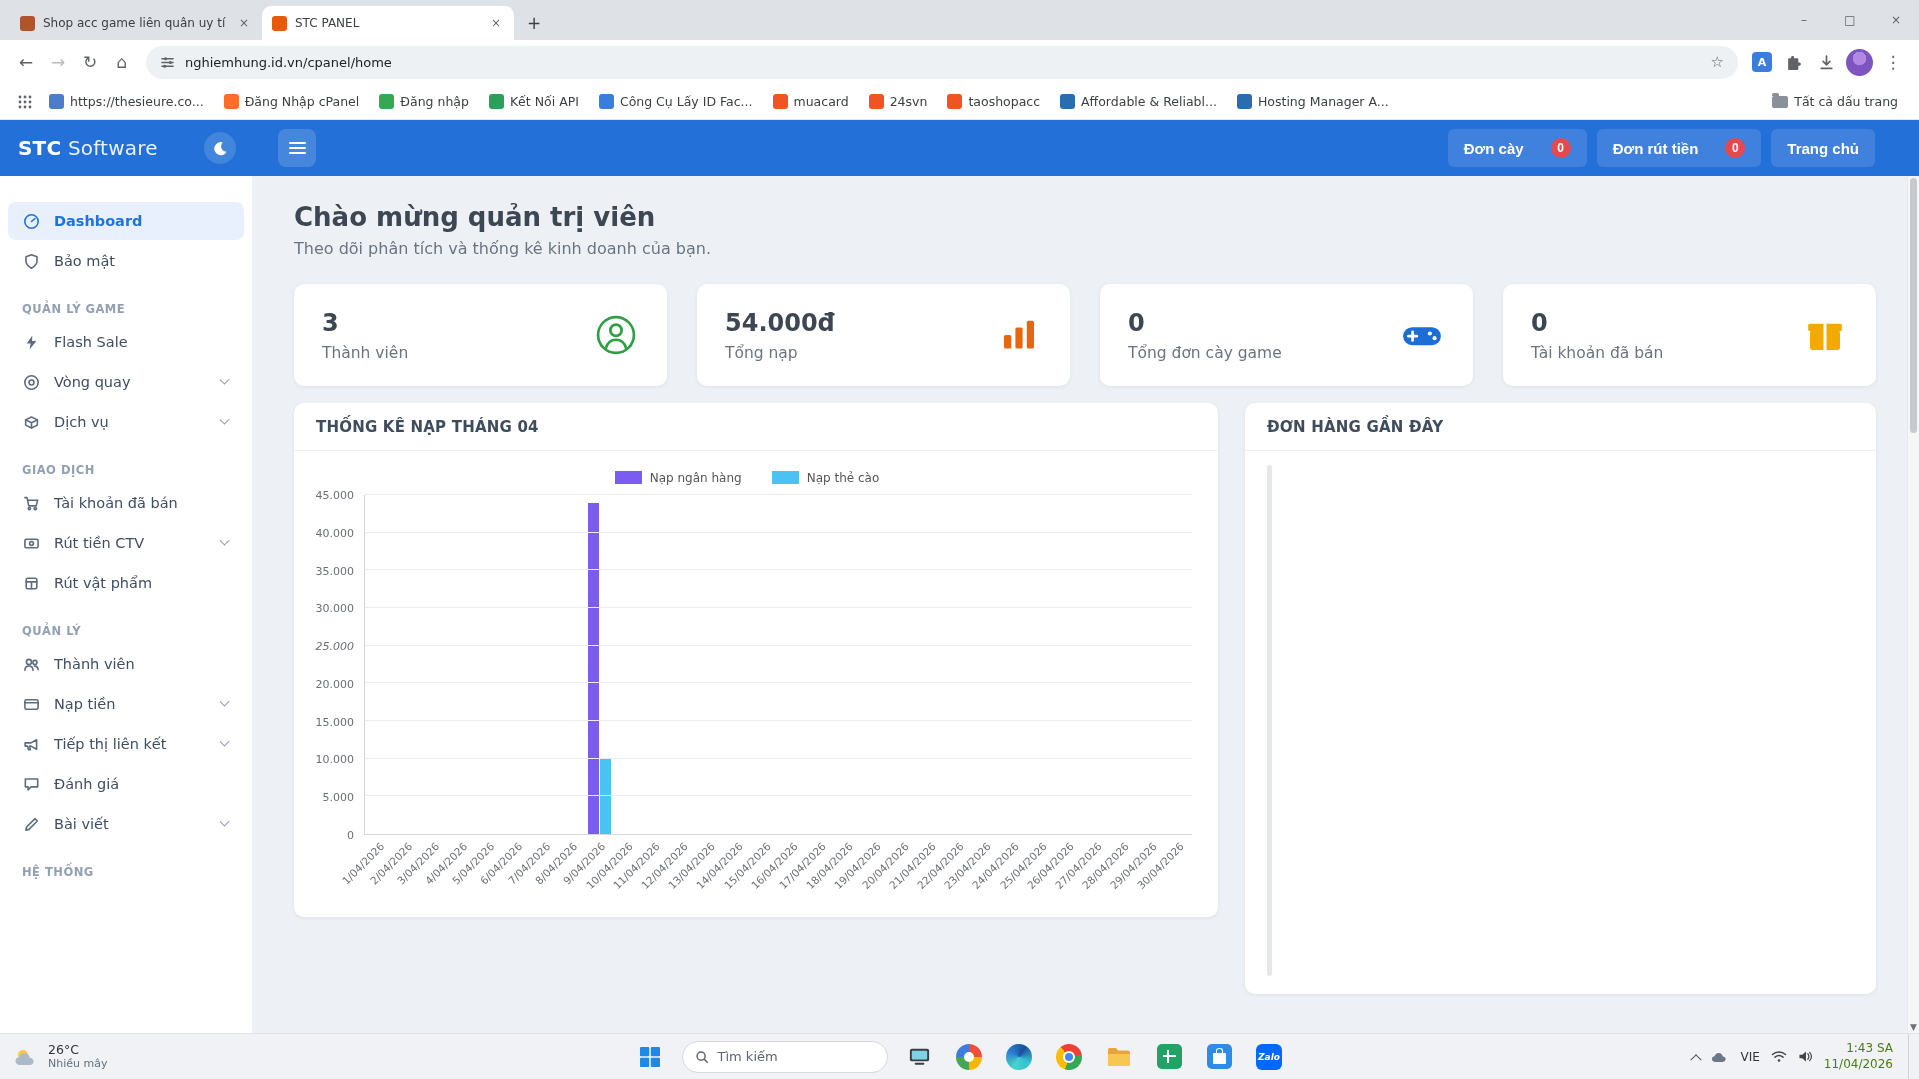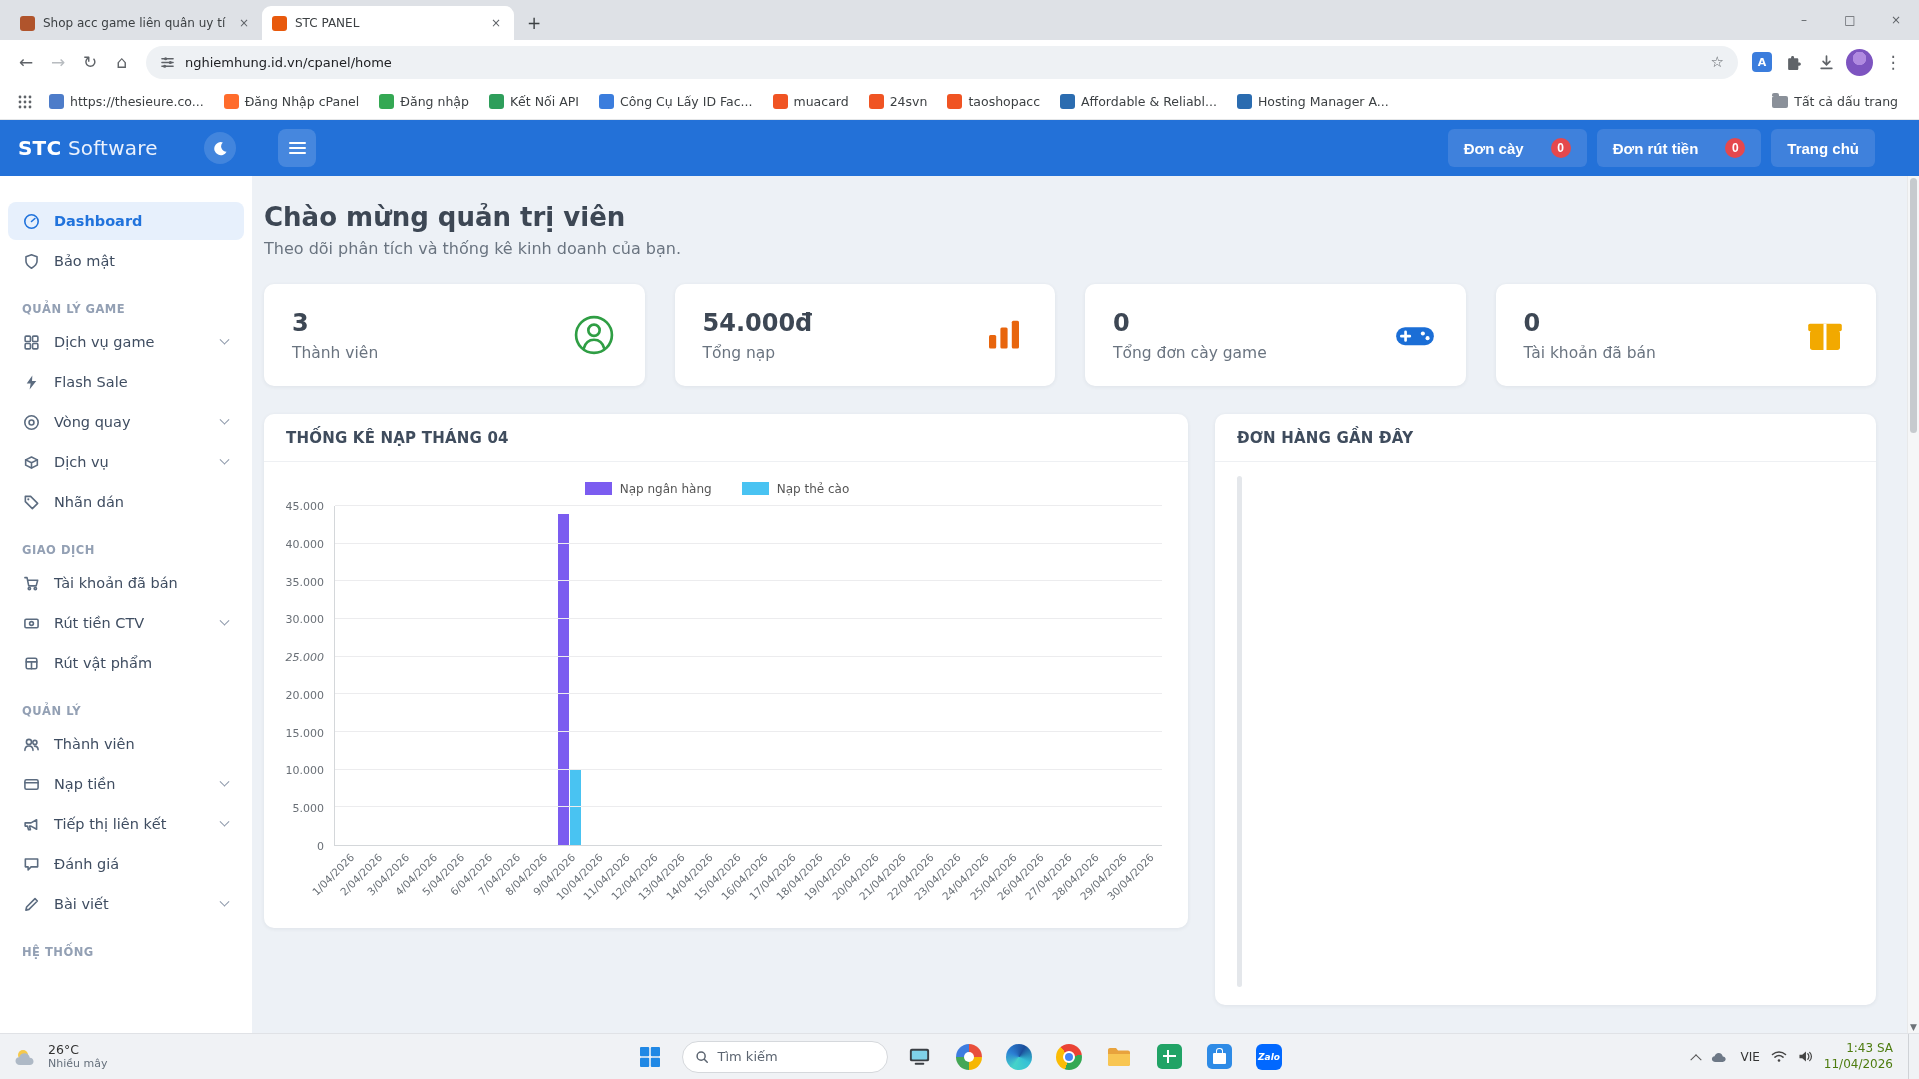--- a/index.html
+++ b/index.html
@@ -68,7 +68,7 @@
   .nav-section{margin:22px 0 7px;padding:0 22px;font-size:11.5px;font-weight:bold;color:#93a0b4;letter-spacing:.5px}
 
   
-  .main{flex:1;padding:26px 43px 0 12px;overflow:hidden}
+  .main{flex:1;padding:26px 43px 0 42px;overflow:hidden}
   .page-title{font-size:26px;font-weight:bold;color:#3d4754}
   .page-sub{margin-top:7px;font-size:16px;color:#6a7480}
   .stats-row{display:flex;gap:30px;margin-top:26px}

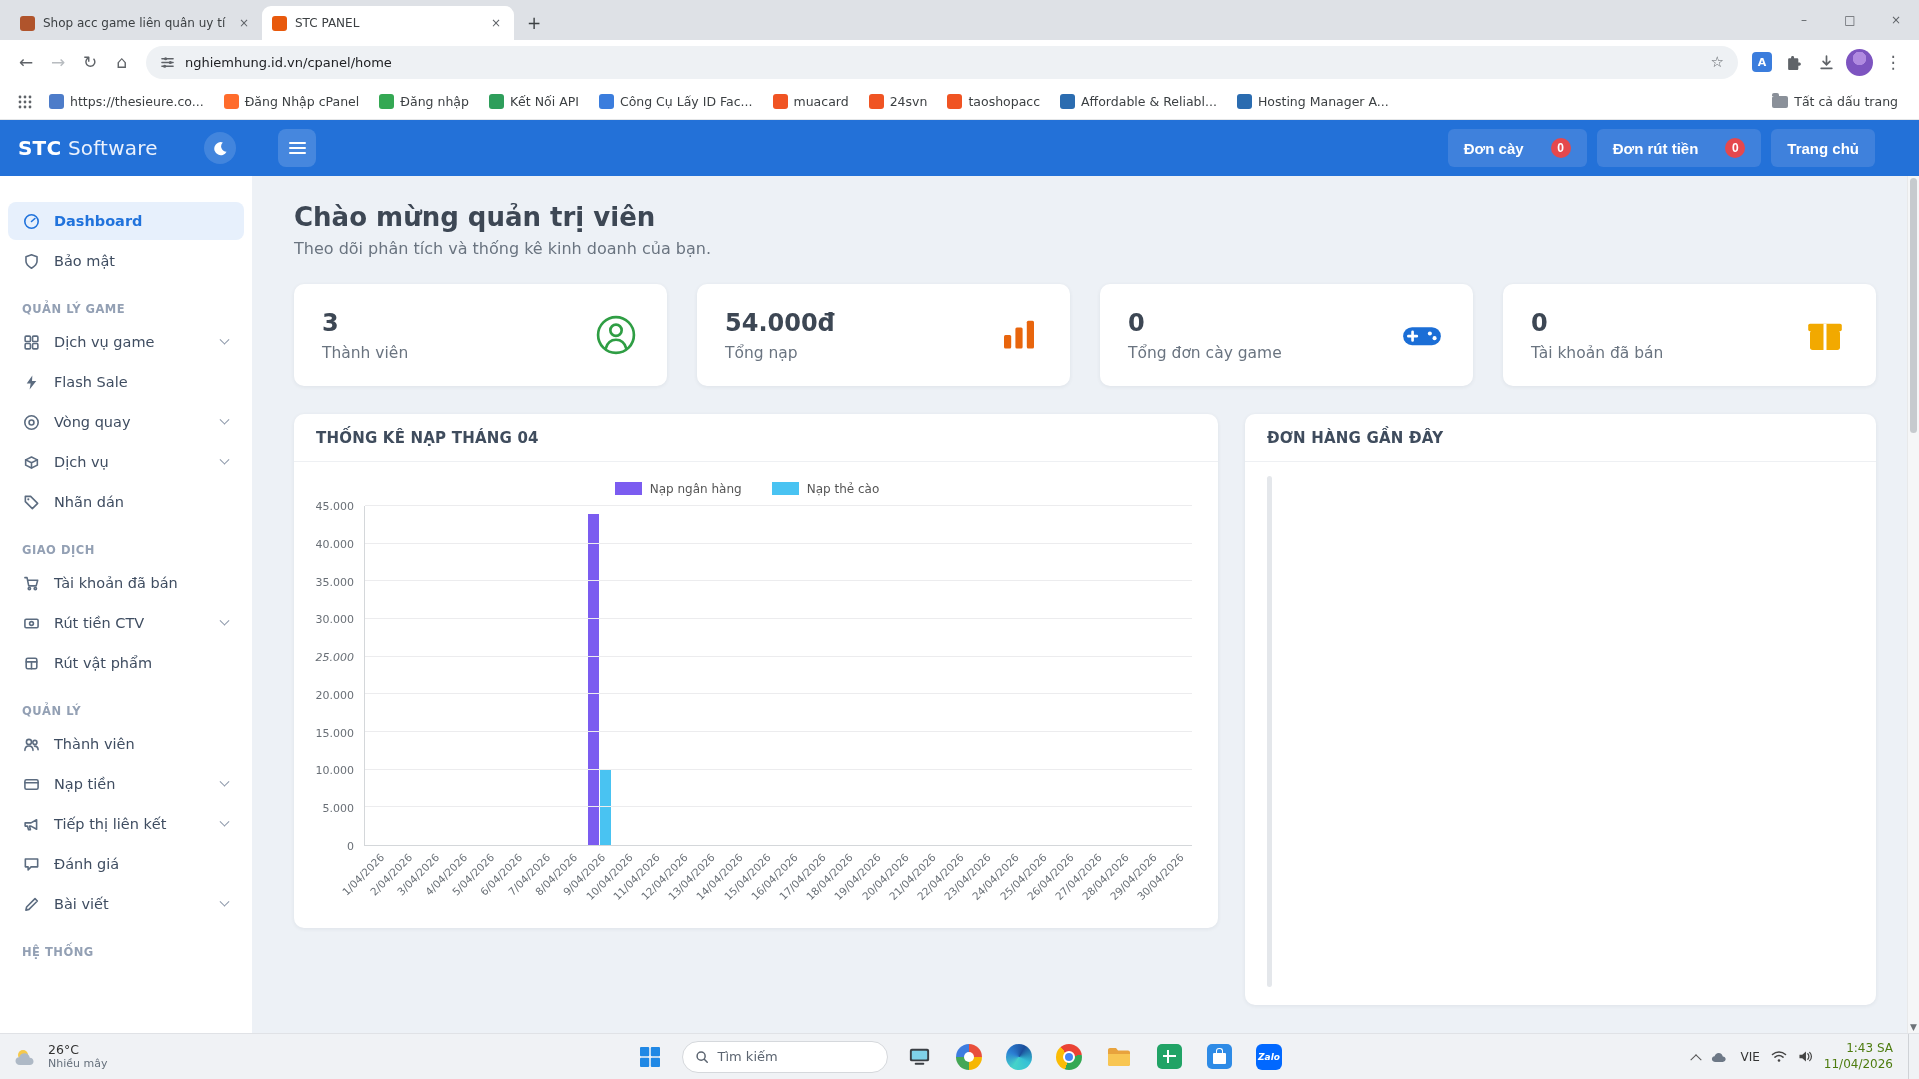--- a/index.html
+++ b/index.html
@@ -312,18 +312,6 @@
       <div class="nav-item">
         <span class="nav-icon">
             <svg viewBox="0 0 16 16">
-              <rect x="2" y="2" width="5" height="5" rx="1"></rect>
-              <rect x="9" y="2" width="5" height="5" rx="1"></rect>
-              <rect x="2" y="9" width="5" height="5" rx="1"></rect>
-              <rect x="9" y="9" width="5" height="5" rx="1"></rect>
-            </svg>
-          </span>
-        <span class="nav-label">Dịch vụ game</span>
-        <span class="chev"></span>
-      </div>
-      <div class="nav-item">
-        <span class="nav-icon">
-            <svg viewBox="0 0 16 16">
               <path class="fl" d="M8.8 1.5 L3.5 9 L7.2 9 L6.2 14.5 L12.5 6.5 L8.5 6.5 Z"></path>
             </svg>
           </span>

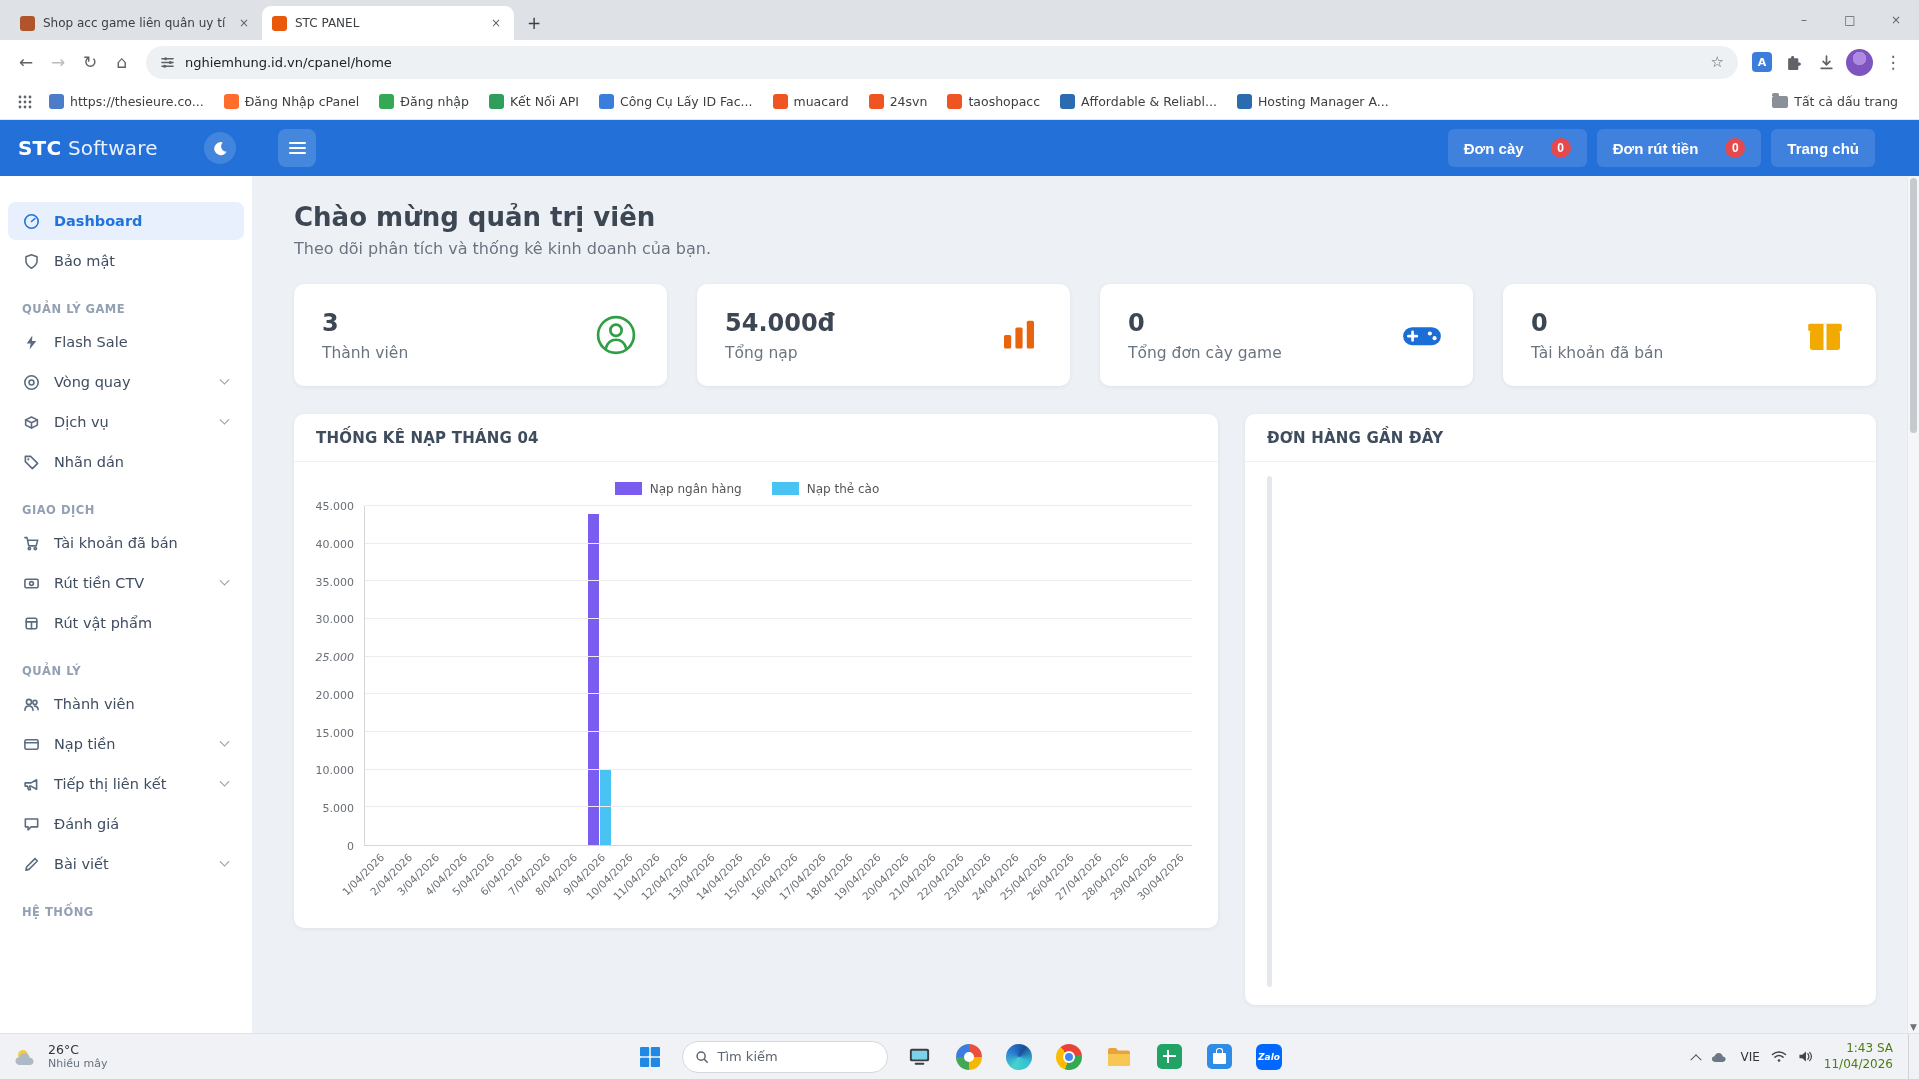--- a/index.html
+++ b/index.html
@@ -77,7 +77,7 @@
   .stat-label{margin-top:7px;font-size:15.5px;color:#6a7480}
   .stat-icon{width:46px;height:46px;flex:none;display:flex;align-items:center;justify-content:center}
 
-  .panels-row{display:flex;gap:27px;margin-top:28px;align-items:flex-start}
+  .panels-row{display:flex;gap:27px;margin-top:17px;align-items:flex-start}
   .card{background:#fff;border-radius:10px;box-shadow:0 1px 4px rgba(30,40,60,.07)}
   .chart-card{width:924px;height:514px;flex:none}
   .orders-card{flex:1;height:591px}

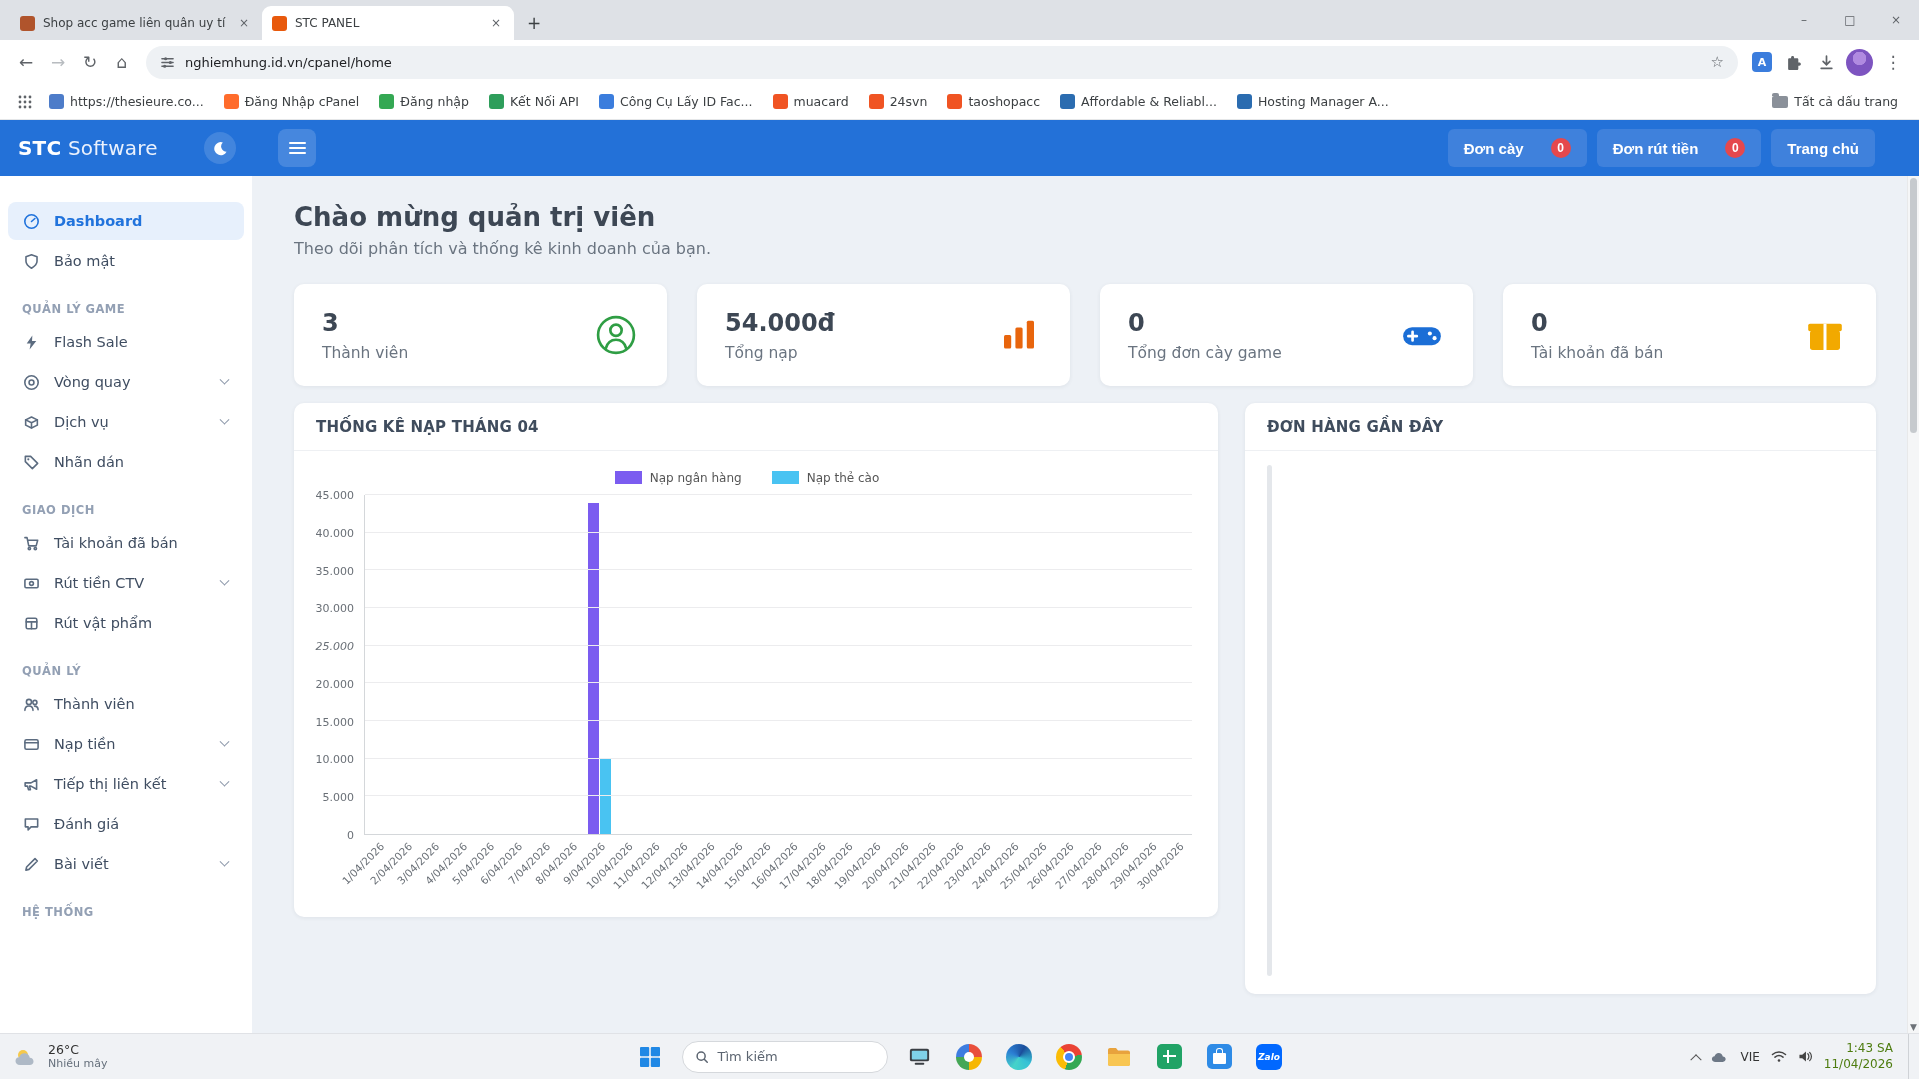--- a/index.html
+++ b/index.html
@@ -337,15 +337,6 @@
         <span class="nav-label">Dịch vụ</span>
         <span class="chev"></span>
       </div>
-      <div class="nav-item">
-        <span class="nav-icon">
-            <svg viewBox="0 0 16 16">
-              <path d="M2.2 2.2 L7.2 2.2 L13.8 8.8 L8.8 13.8 L2.2 7.2 Z"></path>
-              <circle class="fl" cx="5" cy="5" r="1"></circle>
-            </svg>
-          </span>
-        <span class="nav-label">Nhãn dán</span>
-      </div>
 
       <div class="nav-section">GIAO DỊCH</div>
       <div class="nav-item">

